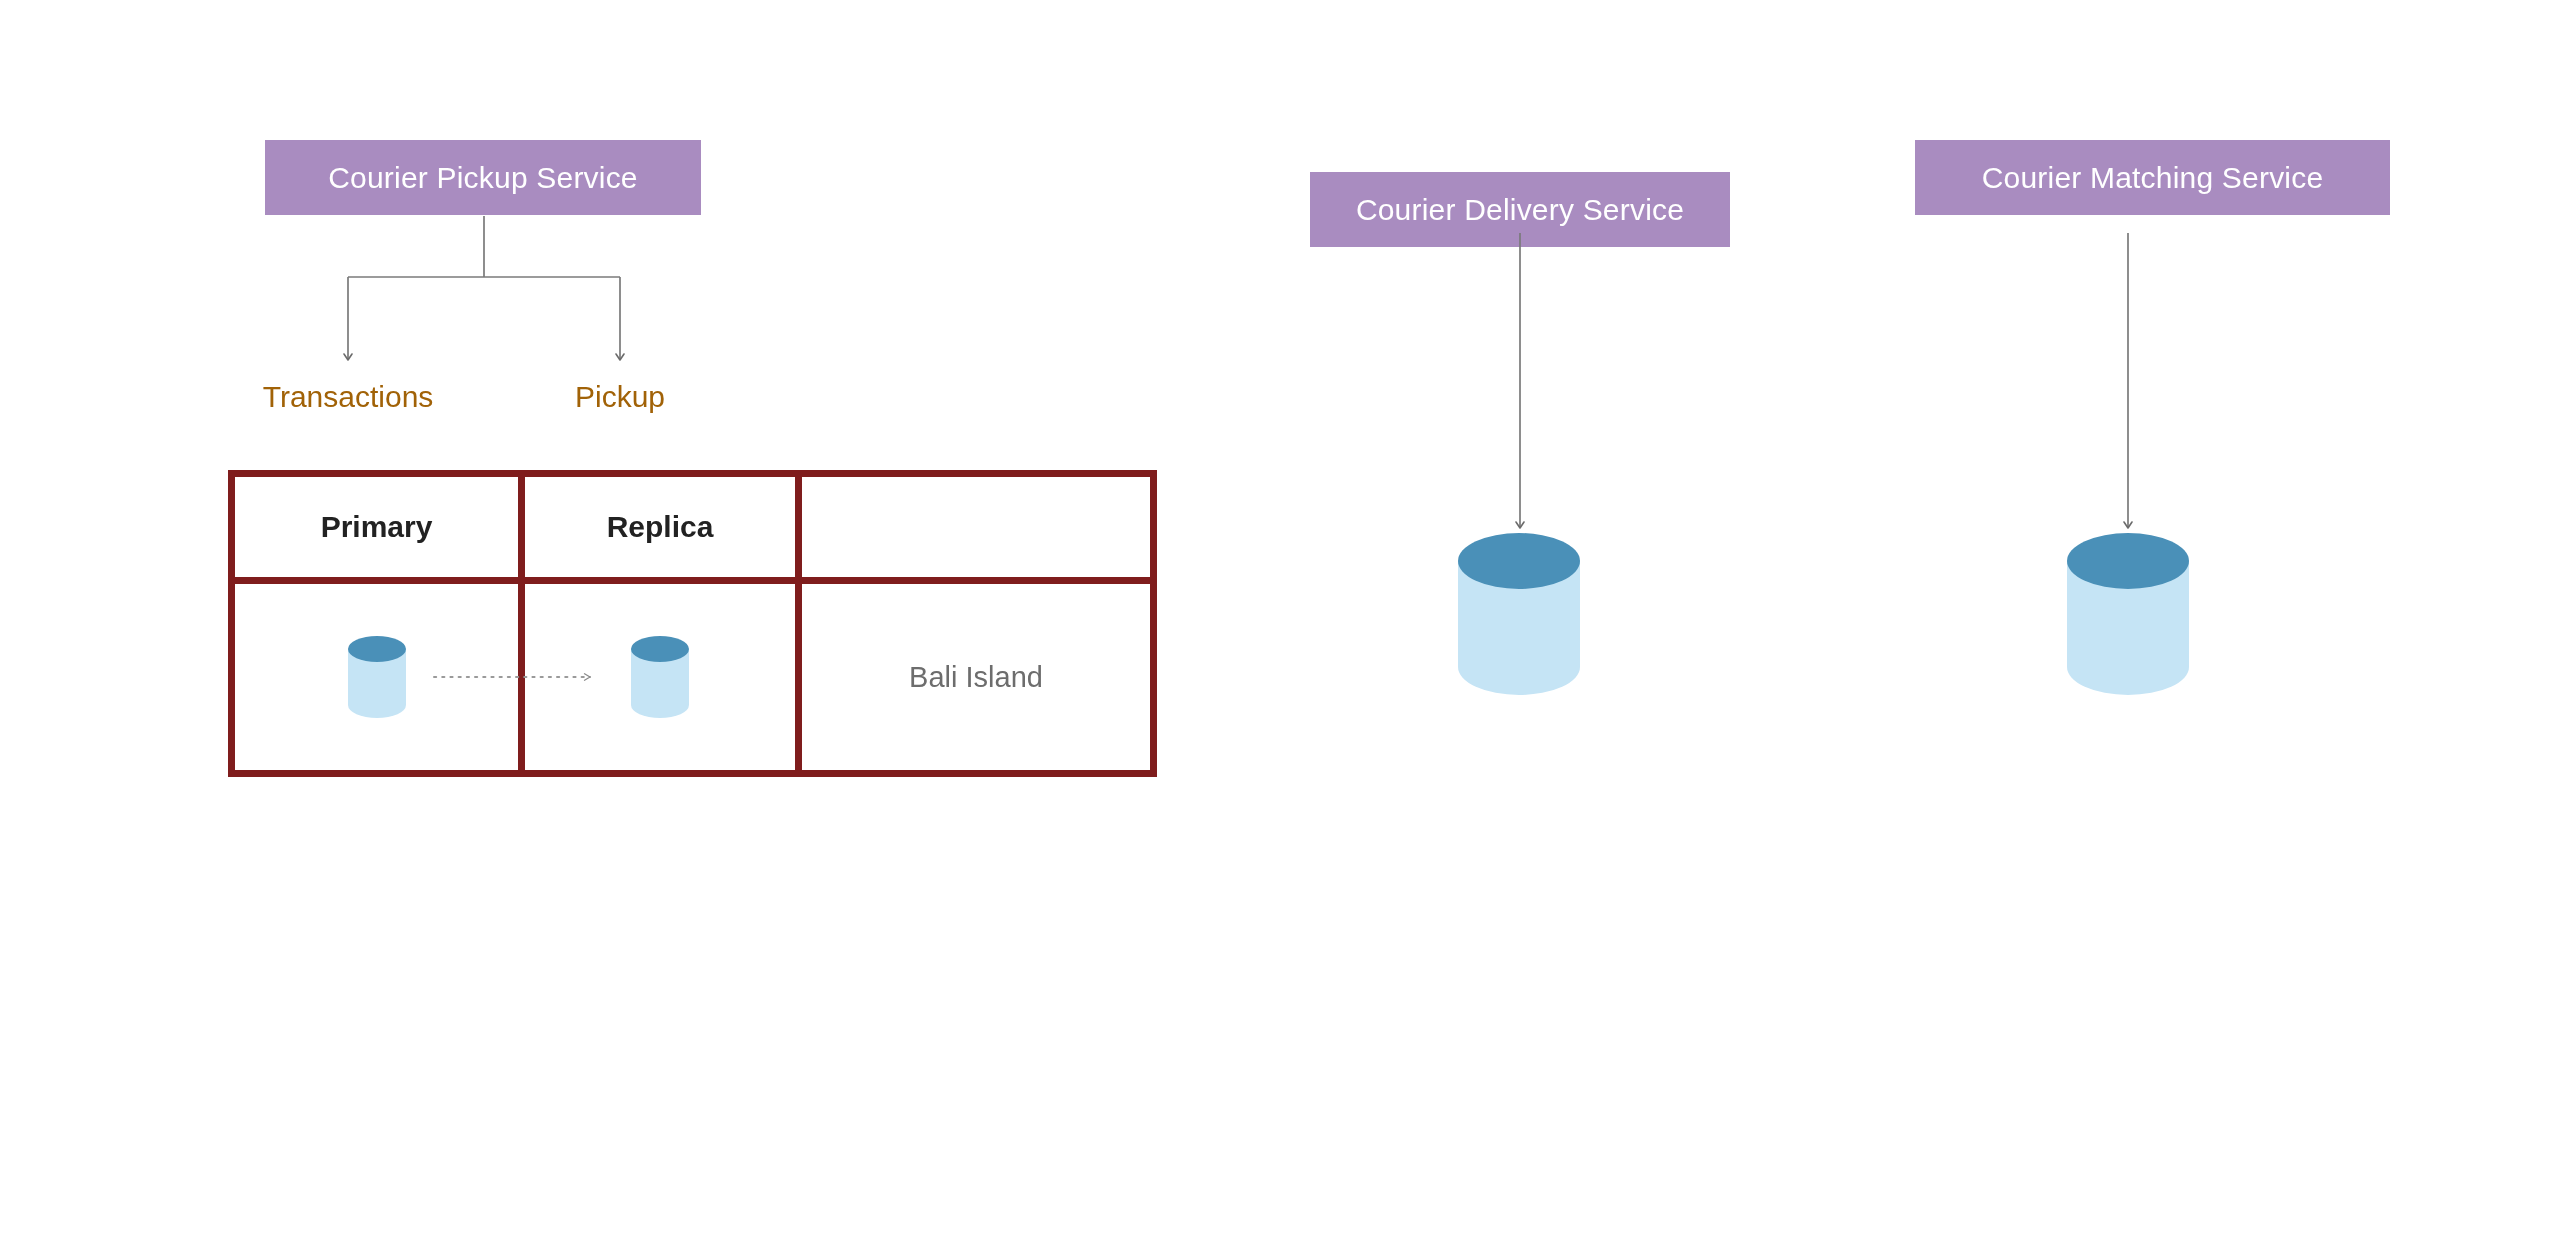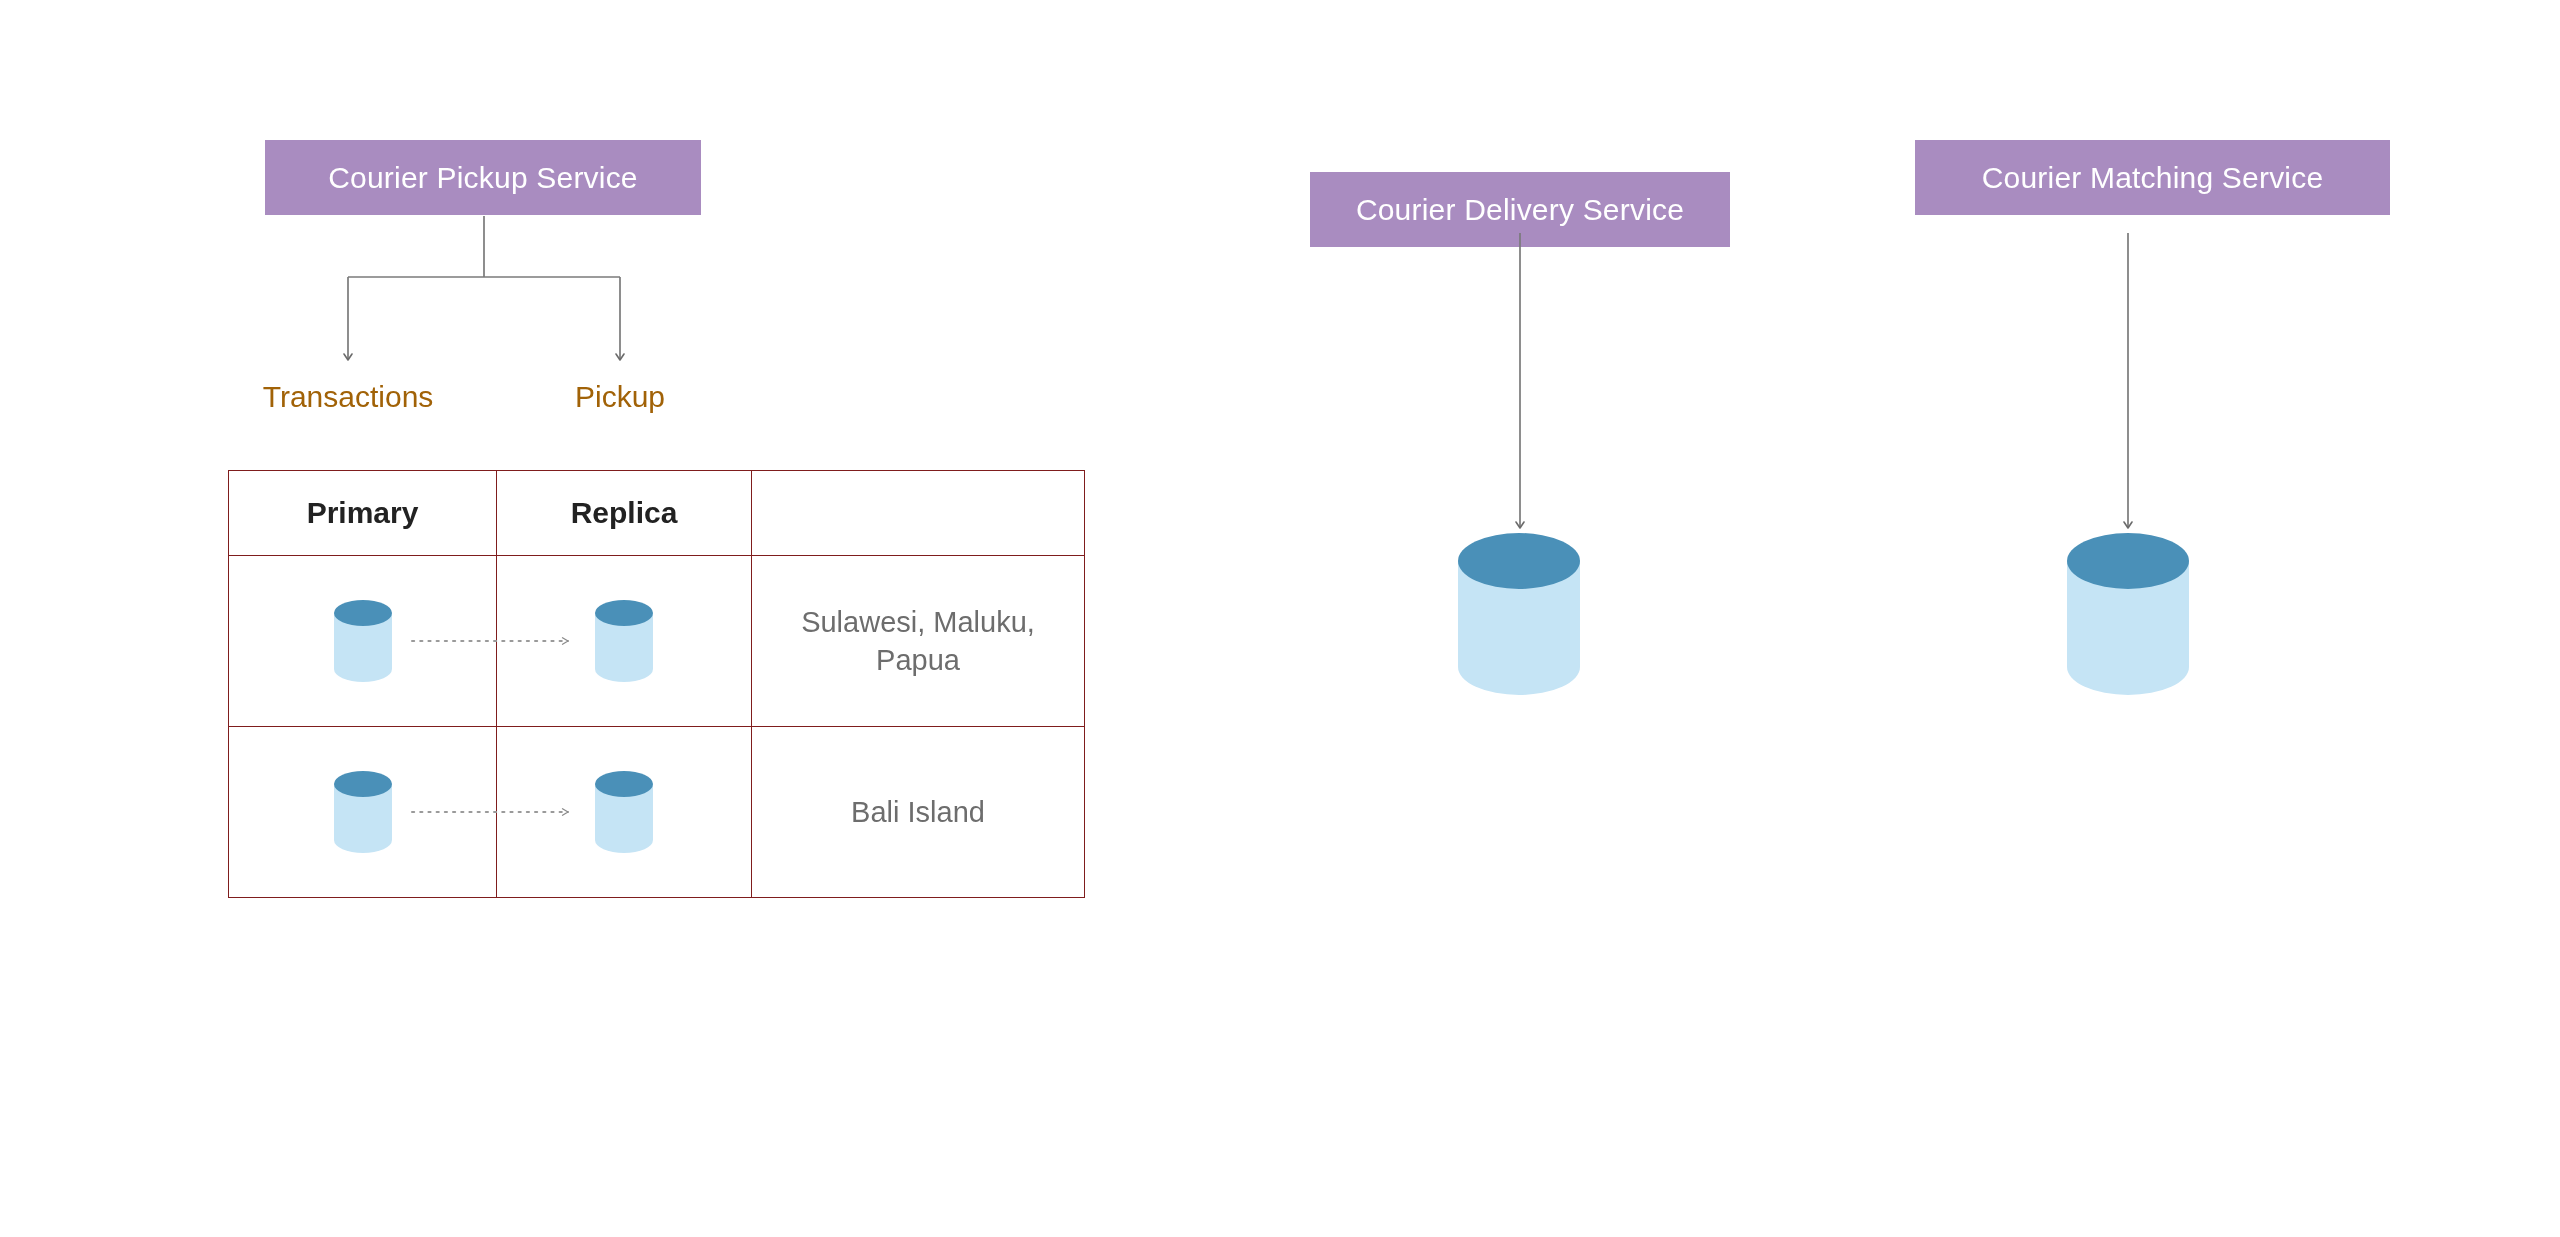--- a/index.html
+++ b/index.html
@@ -43,8 +43,8 @@
     table-layout:fixed;
   }
   .tbl td,.tbl th{
-    border:1px solid #7f1d1d;
-    padding:4px;
+    border:7px solid #7f1d1d;
+    padding:12px;
     vertical-align:middle;
     text-align:center;
   }

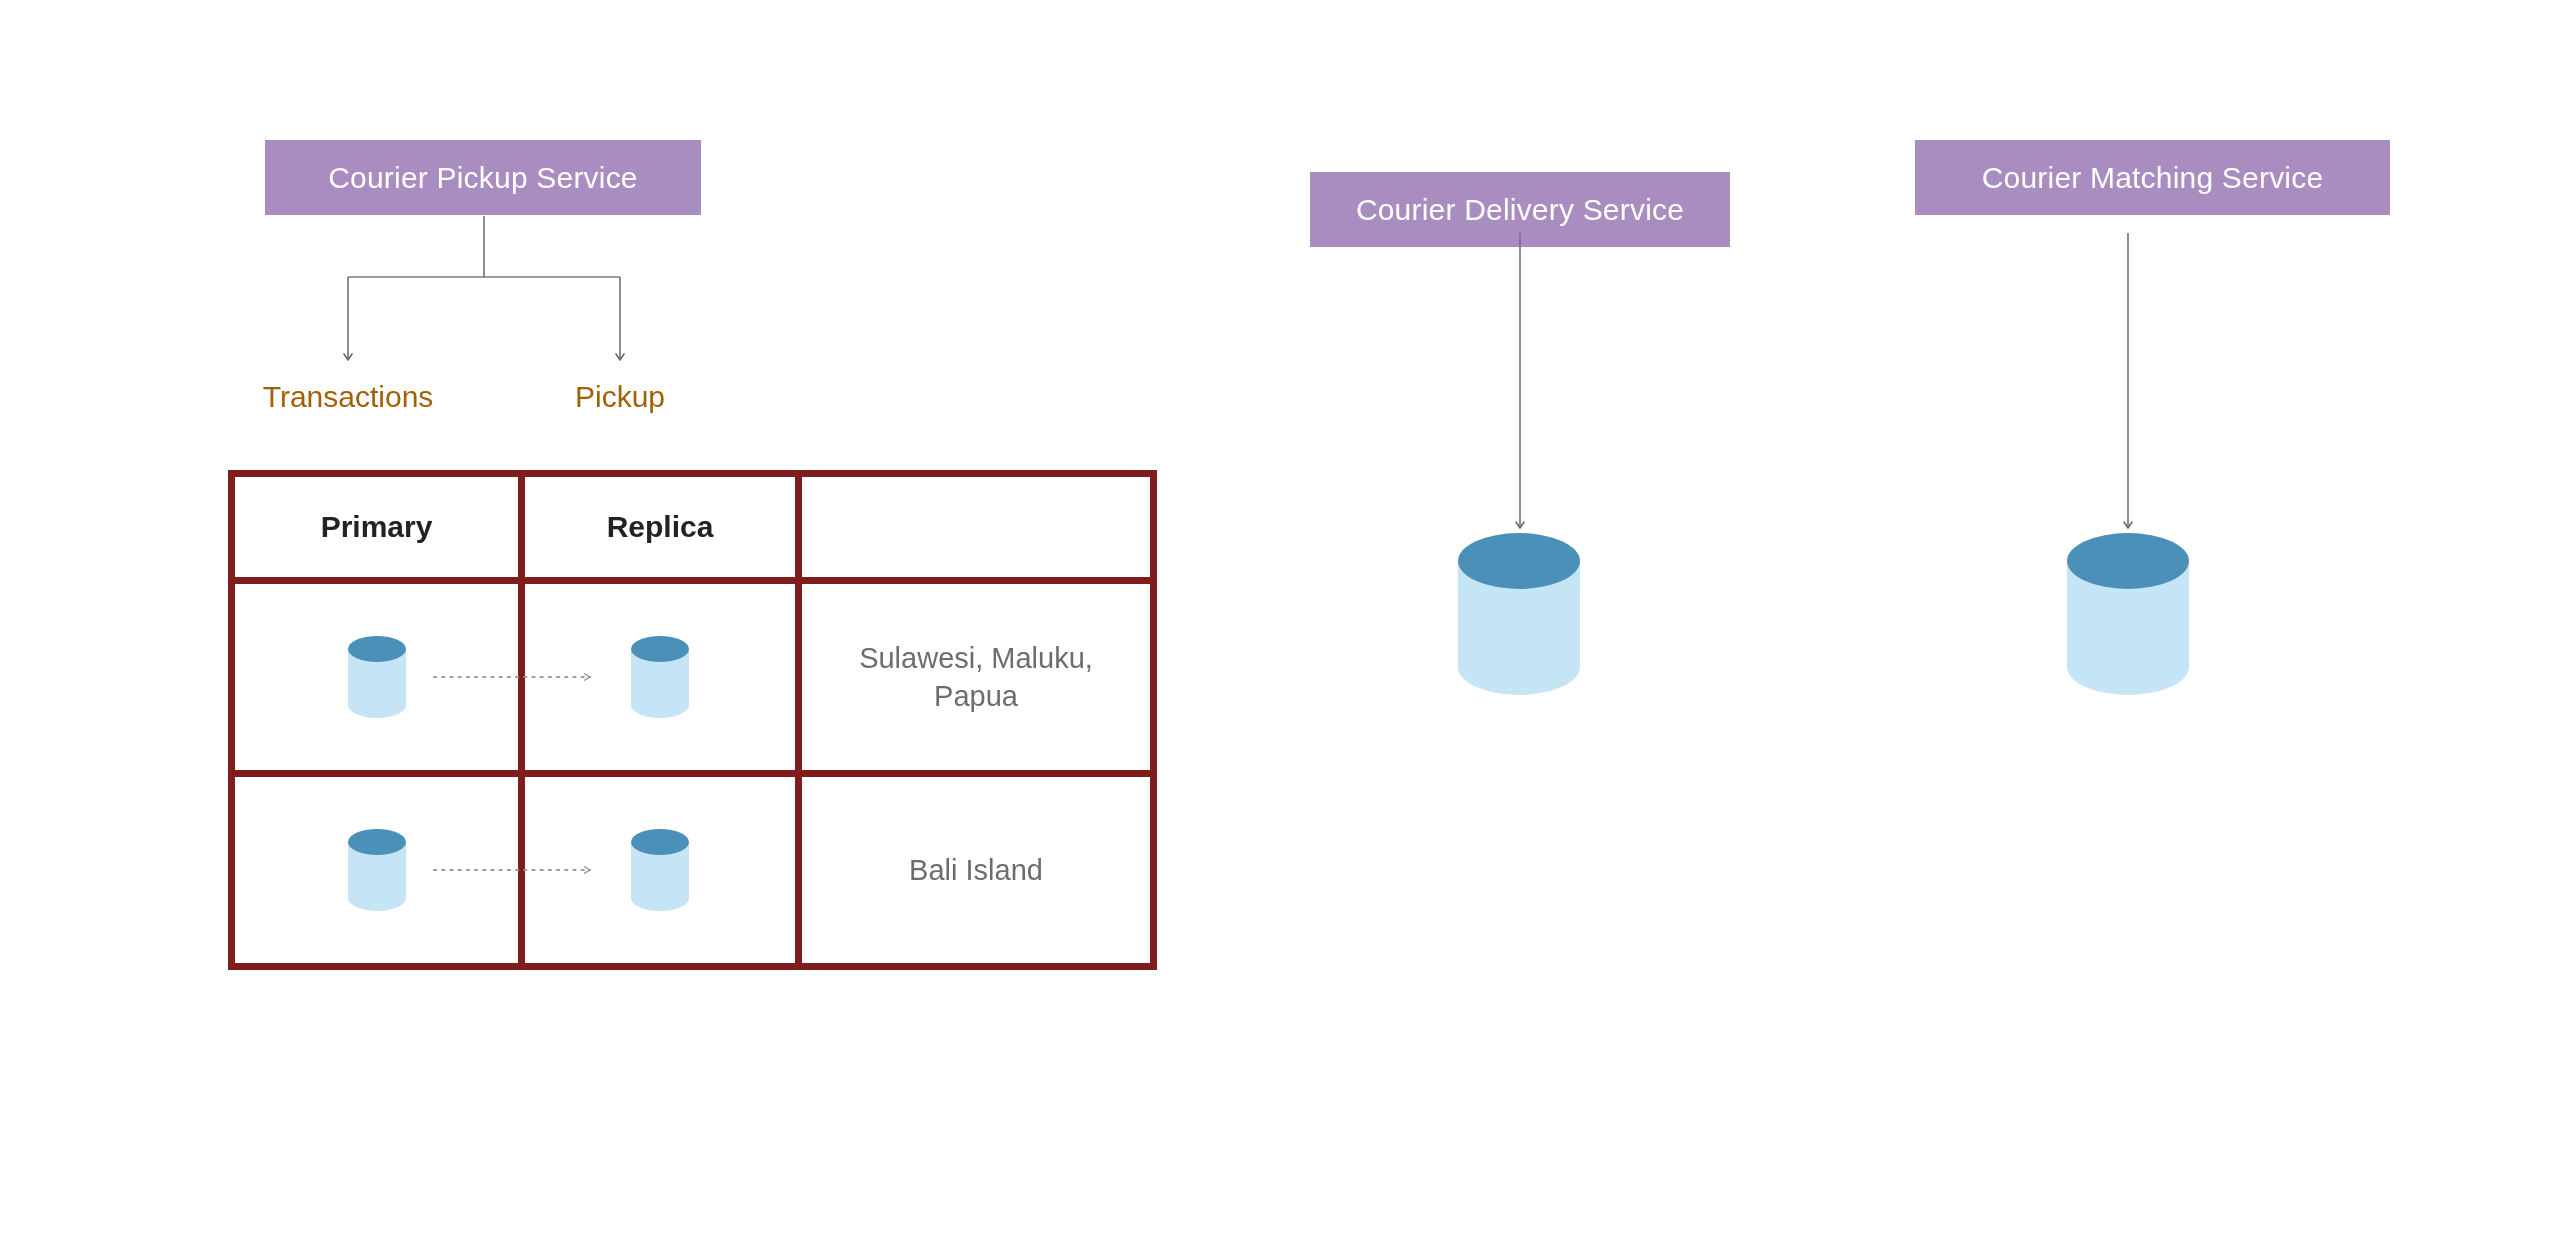--- a/index.html
+++ b/index.html
@@ -137,30 +137,6 @@
     <tbody>
 
 
-      <tr>
-        <td class="cyl-cell">
-          <div class="cyl-wrap">
-            <svg width="62" height="86" viewBox="0 0 62 86">
-              <path d="M2,15 L2,71 A29,13 0 0 0 60,71 L60,15 Z" fill="#c5e4f5"></path>
-              <ellipse cx="31" cy="15" rx="29" ry="13" fill="#4a90b8"></ellipse>
-            </svg>
-          </div>
-          <svg class="dot-arrow" viewBox="0 0 176 20" xmlns="http://www.w3.org/2000/svg">
-            <path d="M4,10 L160,10" stroke="#9a9a9a" stroke-width="2" stroke-dasharray="2.2 6" stroke-linecap="round" fill="none" marker-end="url(#ah-sm)"></path>
-          </svg>
-        </td>
-        <td class="cyl-cell">
-          <div class="cyl-wrap">
-            <svg width="62" height="86" viewBox="0 0 62 86">
-              <path d="M2,15 L2,71 A29,13 0 0 0 60,71 L60,15 Z" fill="#c5e4f5"></path>
-              <ellipse cx="31" cy="15" rx="29" ry="13" fill="#4a90b8"></ellipse>
-            </svg>
-          </div>
-        </td>
-        <td>
-          <div class="region-text">Sulawesi, Maluku, Papua</div>
-        </td>
-      </tr>
 
 
       <tr>

